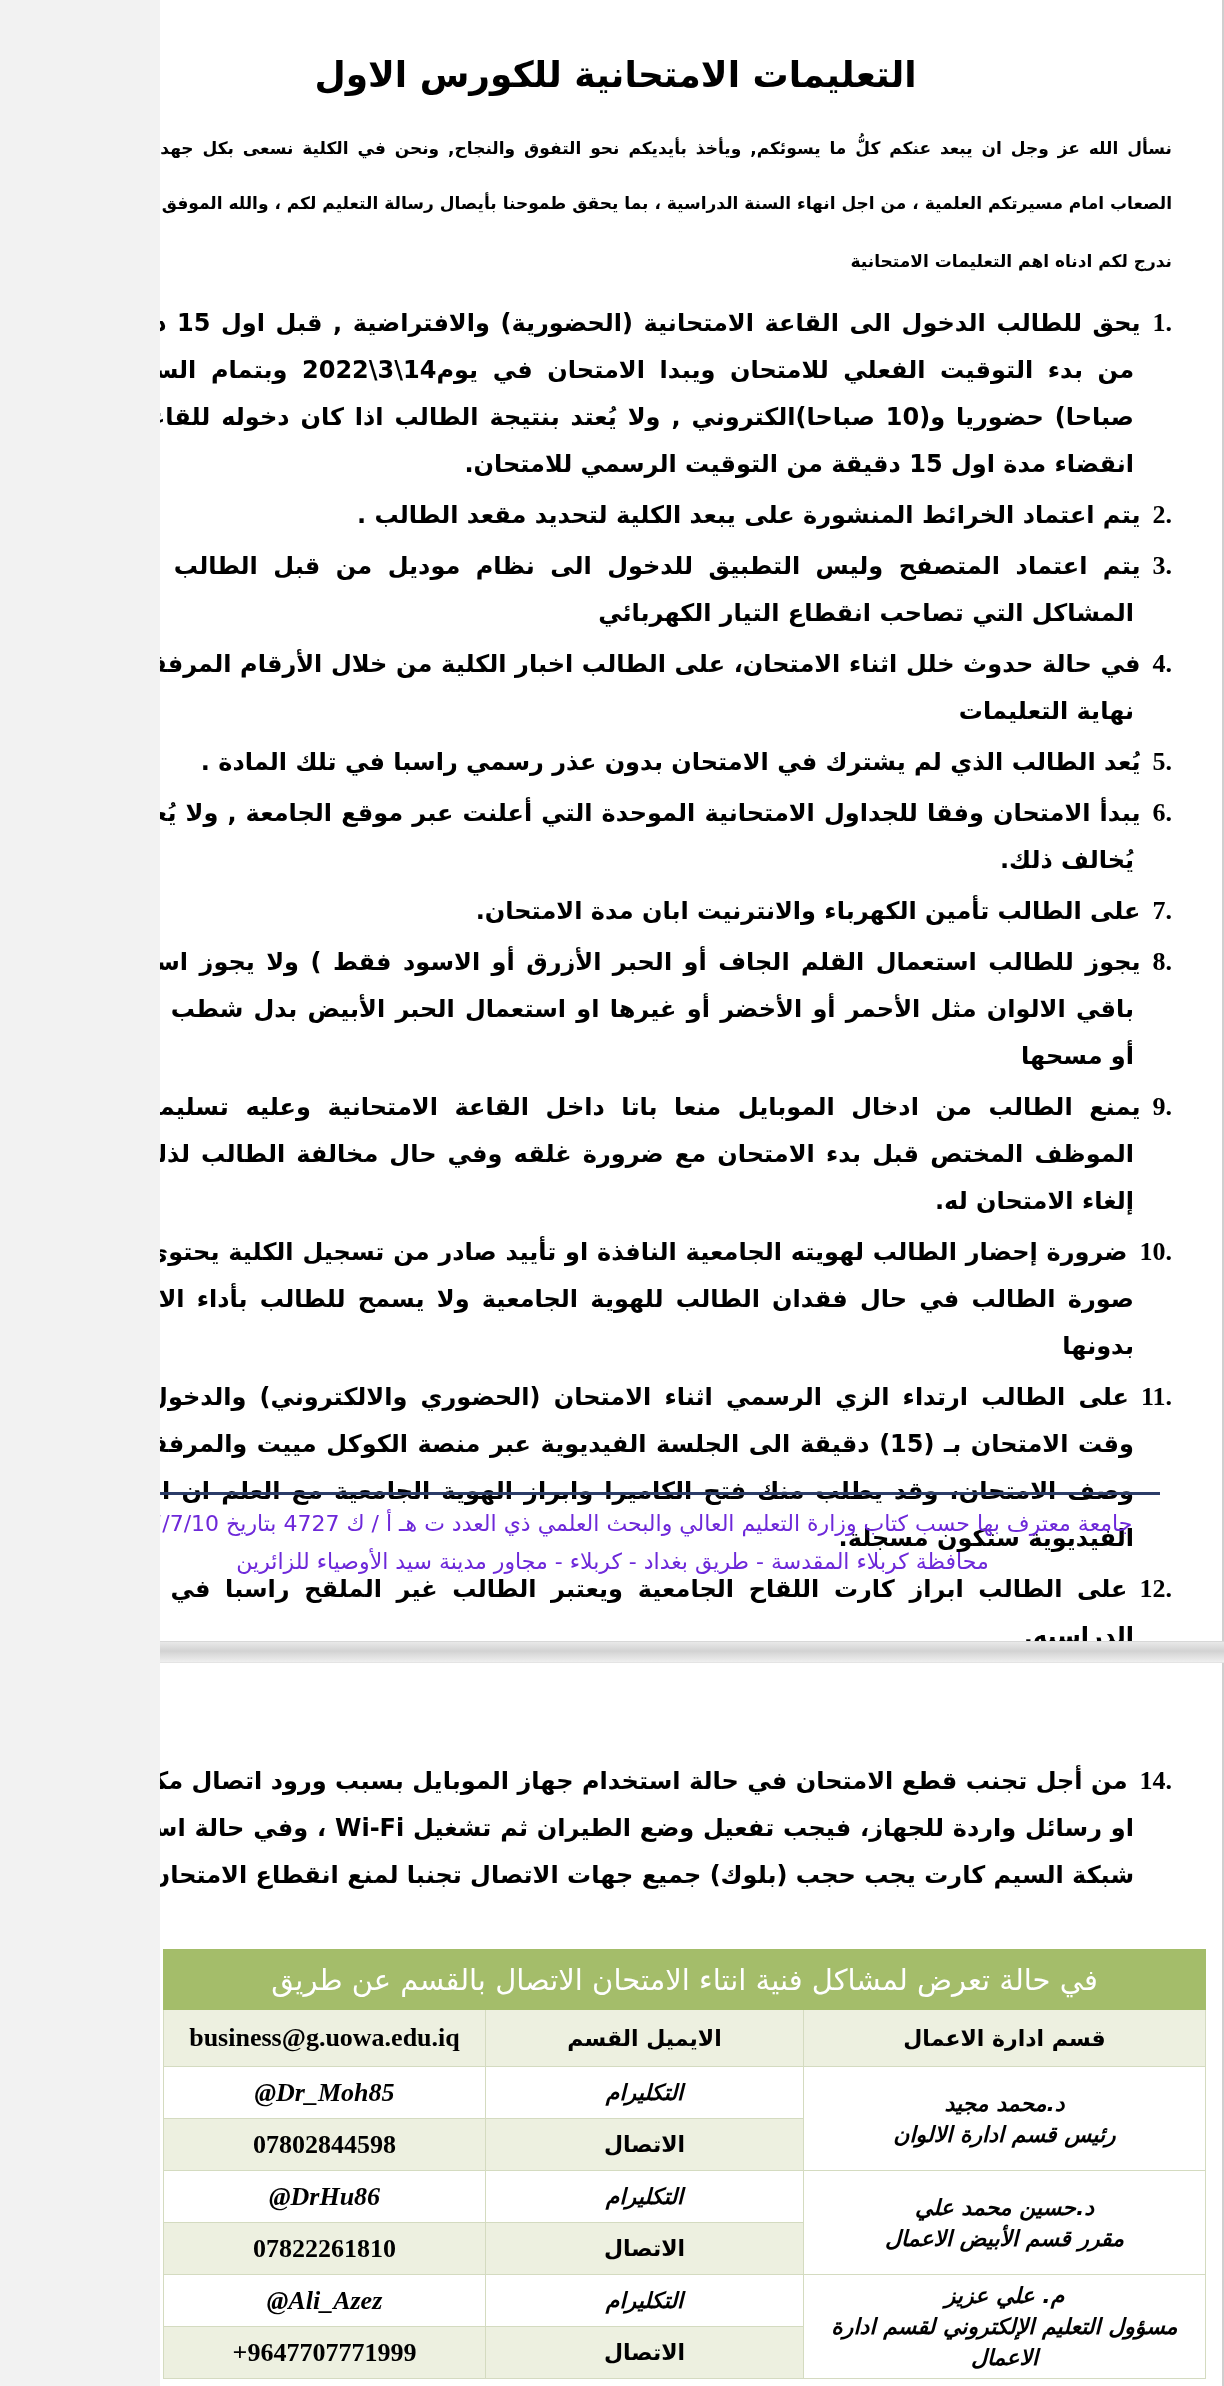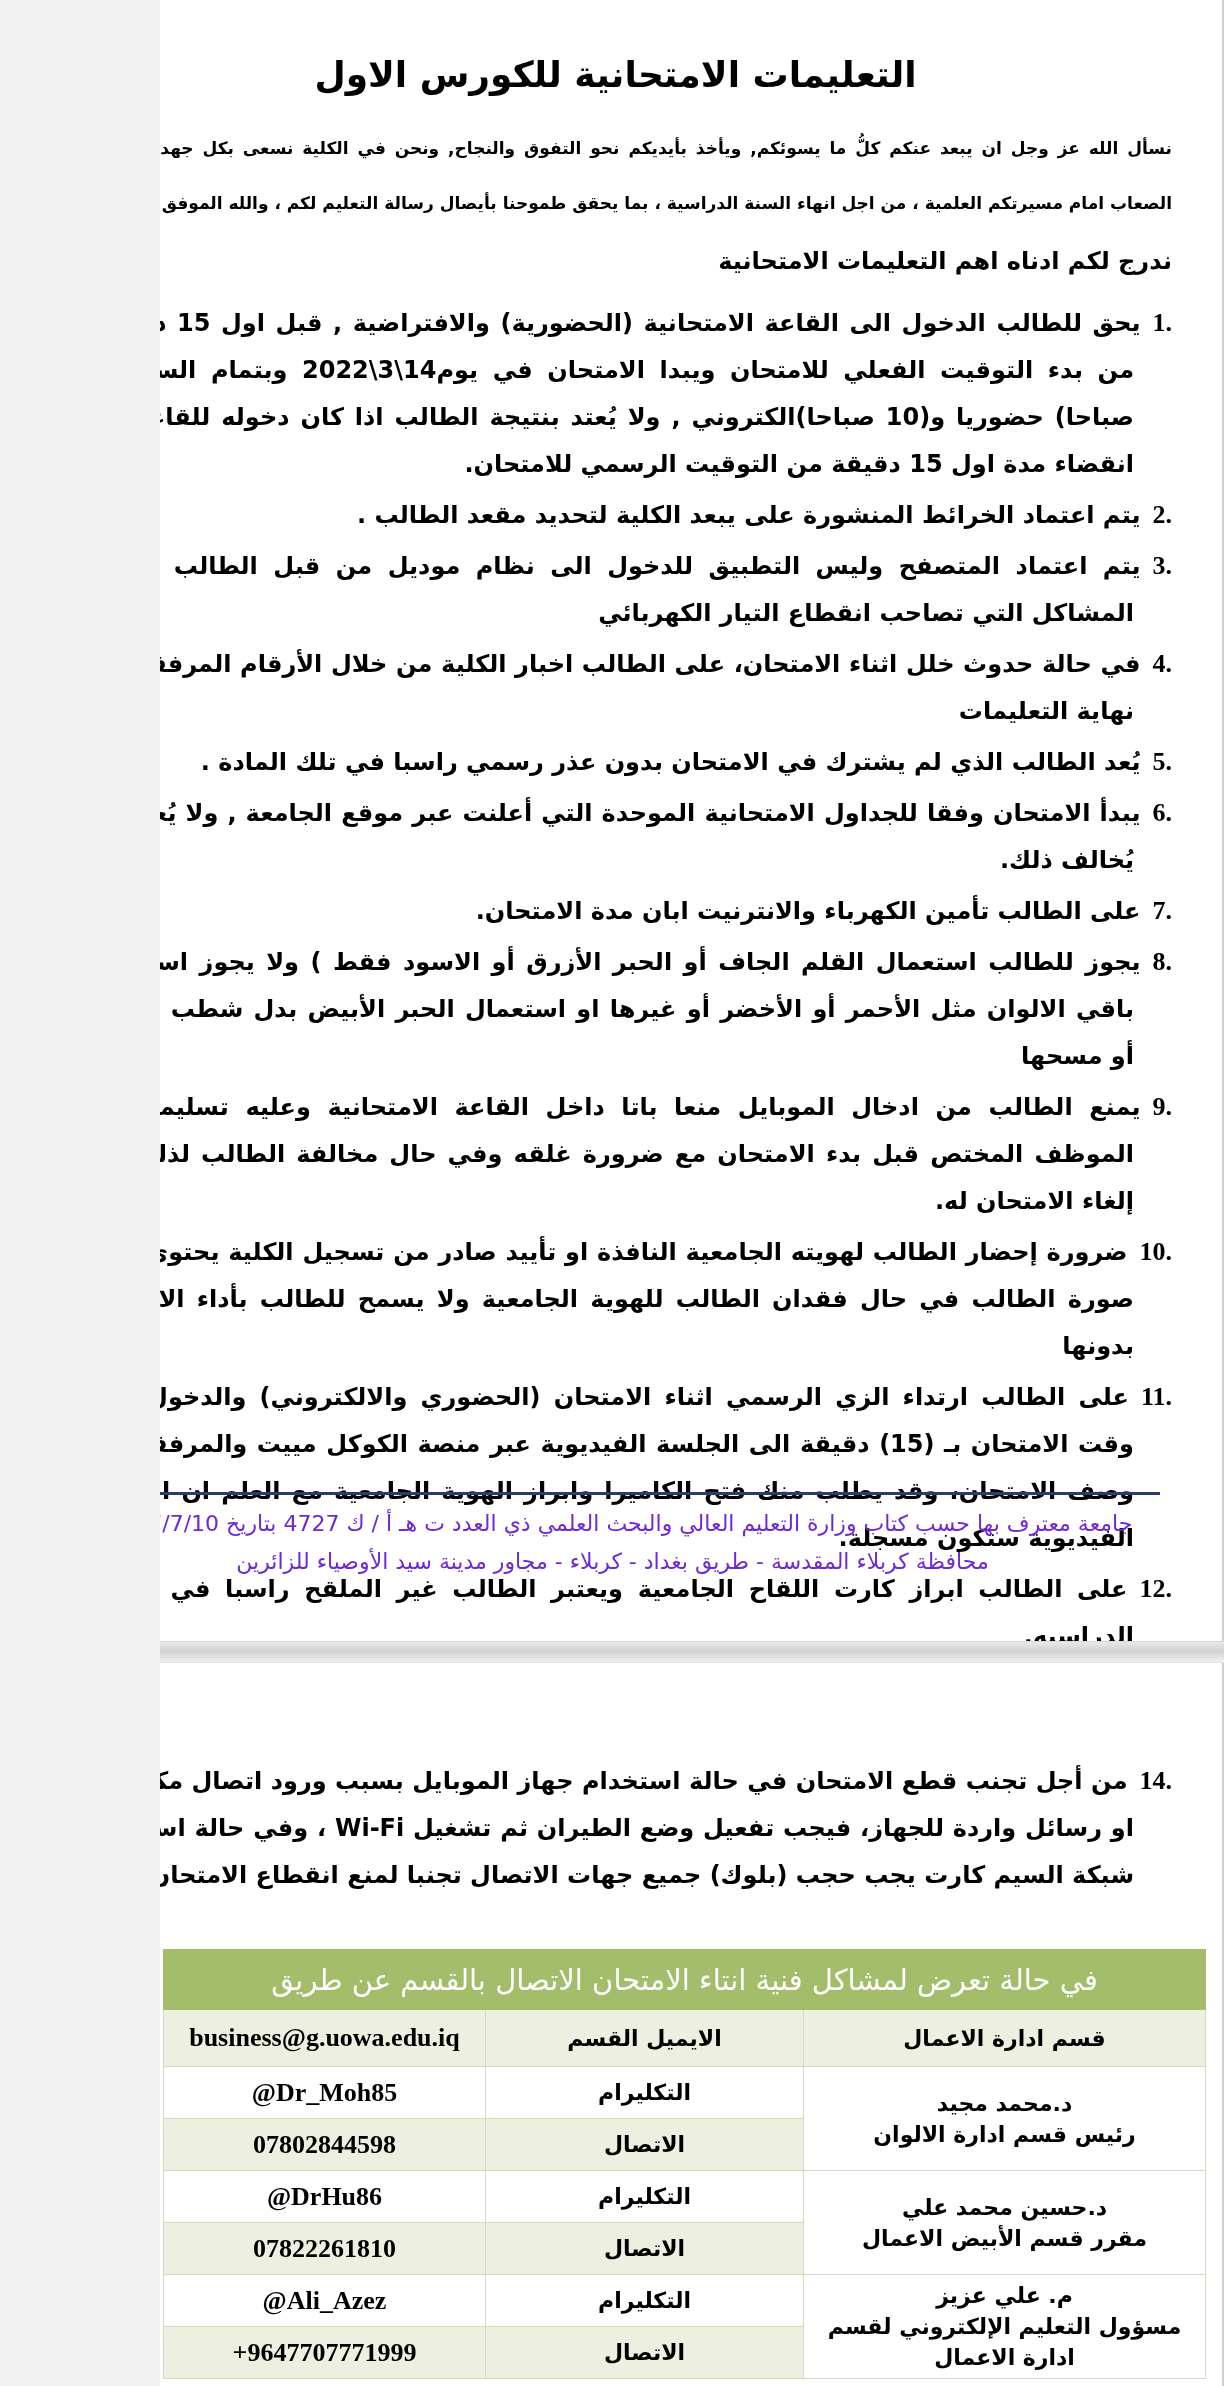--- a/index.html
+++ b/index.html
@@ -51,7 +51,7 @@
   .leadin {
     margin: 6px 0 0 0;
     padding: 0 52px 0 80px;
-    font-size: 24px;
+    font-size: 17px;
     font-weight: bold;
     line-height: 48px;
   }

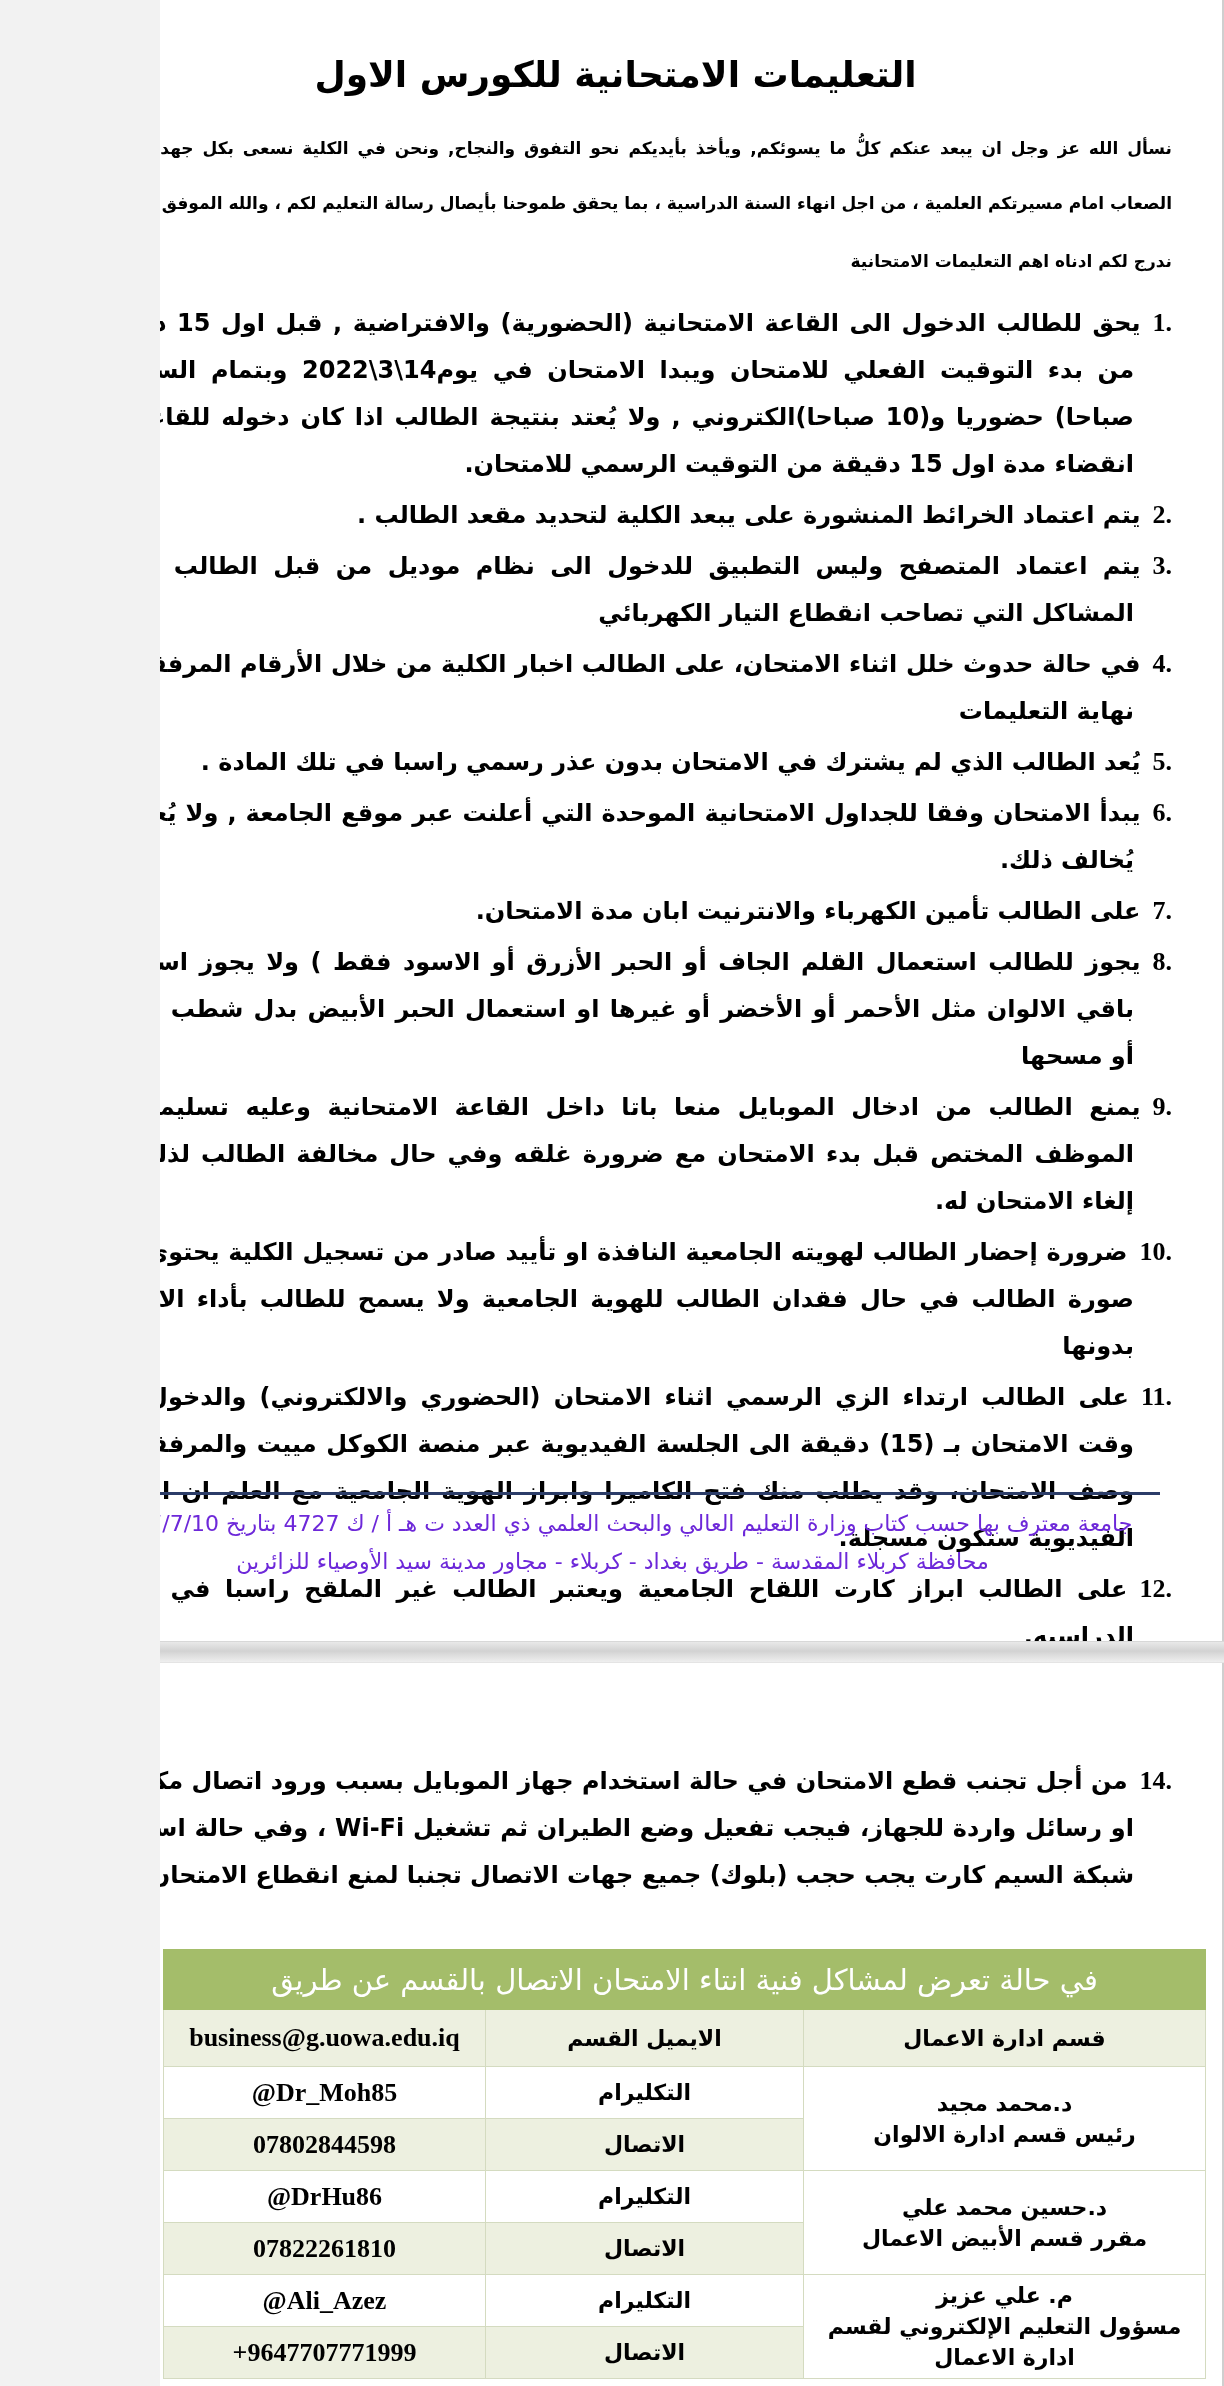--- a/index.html
+++ b/index.html
@@ -116,7 +116,7 @@
     border: 1px solid #a4bd6a;
   }
   .t-light td { background: #edf0e0; }
-  .t-white td { background: #ffffff; }
+  .t-white td { background: #ffffff; font-style: italic; }
   .cell-ar { font-size: 22px; }
   .cell-ltr {
     direction: ltr;

